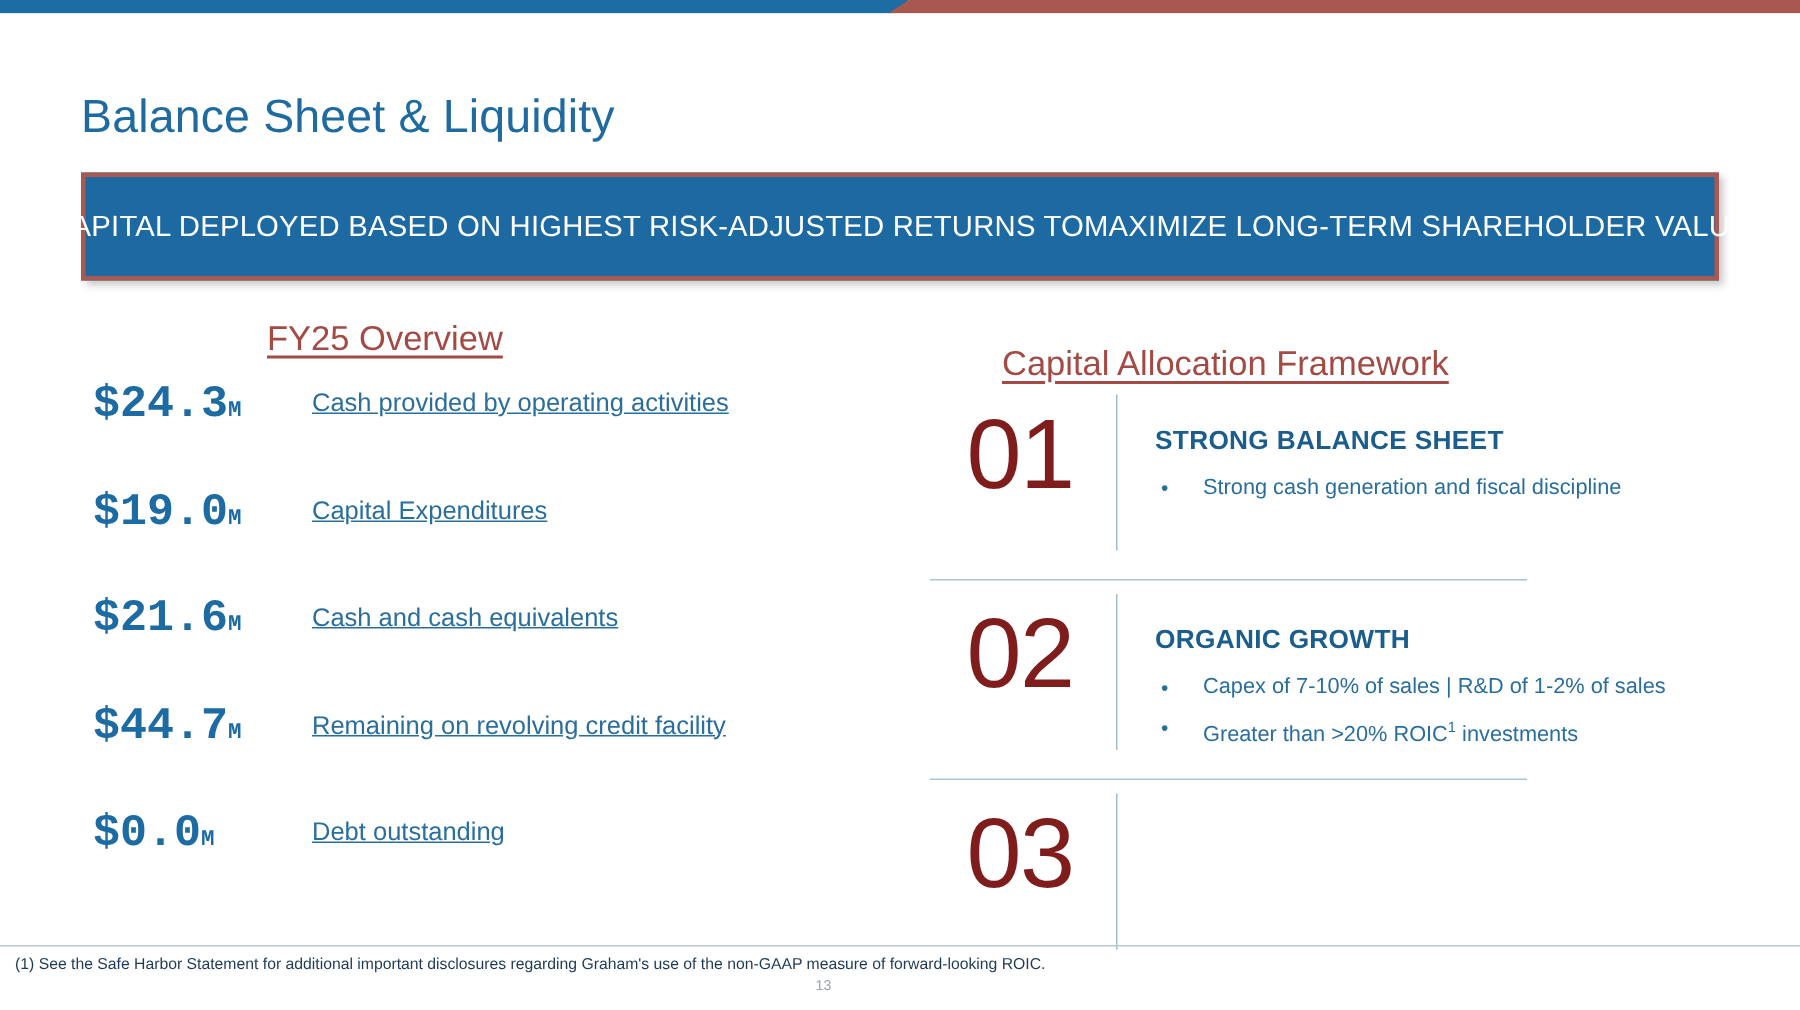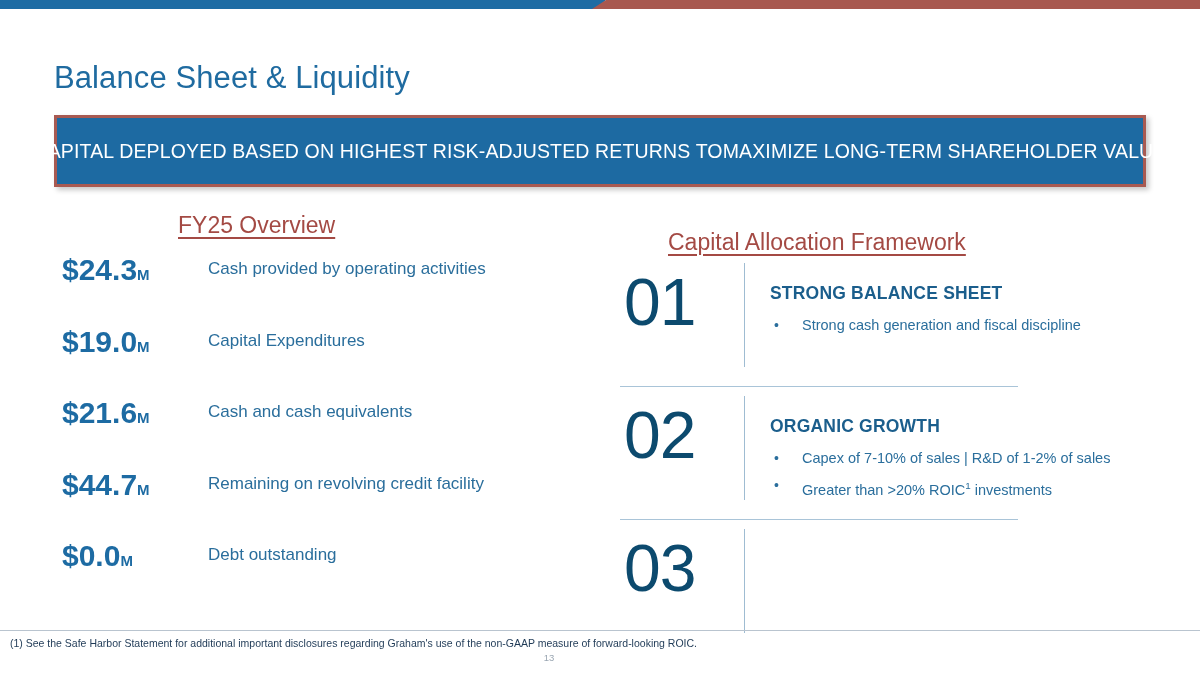--- a/index.html
+++ b/index.html
@@ -107,6 +107,7 @@
     font-weight: bold;
     color: #1D6BA3;
     white-space: nowrap;
+    font-family: Liberation Mono, monospace;
   }
   .metric-unit {
     font-size: 15px;

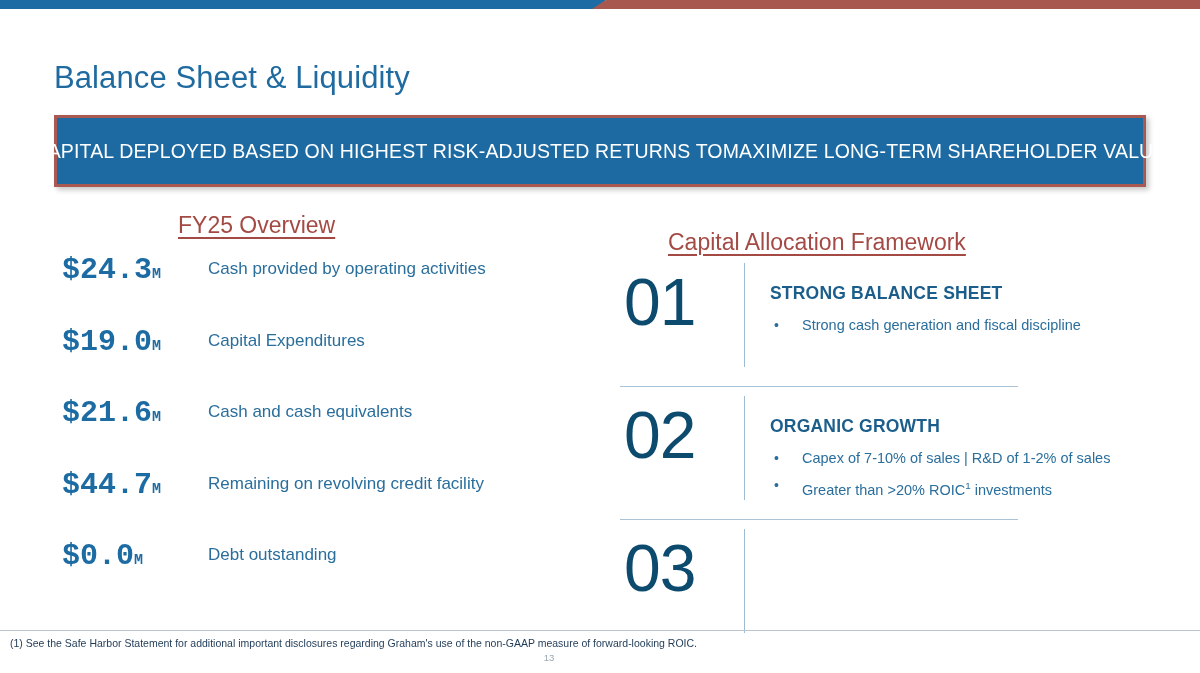--- a/index.html
+++ b/index.html
@@ -122,6 +122,7 @@
     font-size: 17px;
     color: #2A6E9C;
     white-space: nowrap;
+    text-decoration: underline;
   }
 
   

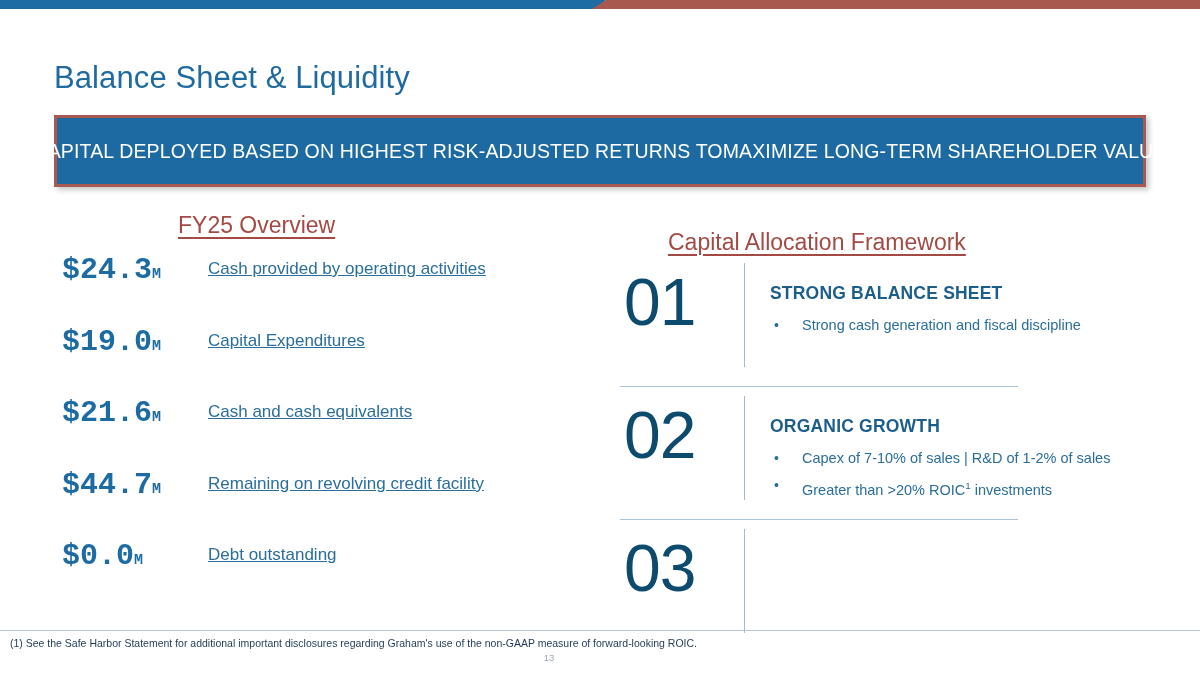--- a/index.html
+++ b/index.html
@@ -149,10 +149,10 @@
     left: 4px;
     top: 16px;
     width: 112px;
-    text-align: left;
+    text-align: center;
     font-size: 66px;
     font-weight: 300;
-    color: #0c4a6e;
+    color: #7f1d1d;
     line-height: 1;
     letter-spacing: -1px;
   }

